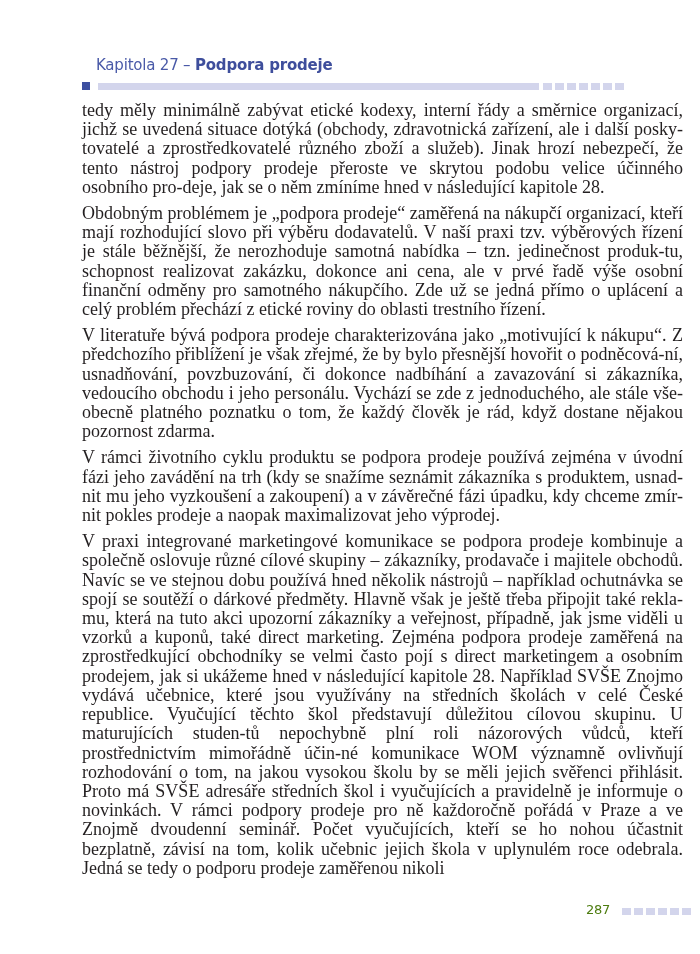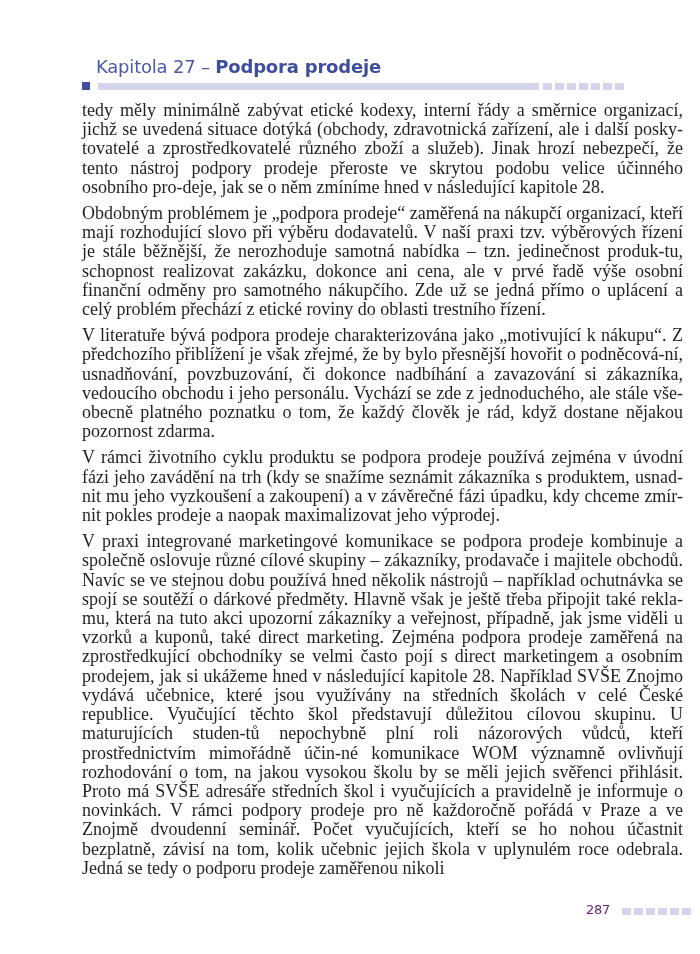--- a/index.html
+++ b/index.html
@@ -6,7 +6,7 @@
   body { width: 700px; height: 954px; position: relative; overflow: hidden; }
   .header-title {
     position: absolute; left: 96px; top: 56px;
-    font-family: "DejaVu Sans", sans-serif; font-size: 18px; color: #4a5aa8;
+    font-family: "DejaVu Sans", sans-serif; font-size: 15px; color: #4a5aa8;
     letter-spacing: -0.2px; white-space: nowrap;
   }
   .header-title .chapter { font-weight: normal; }

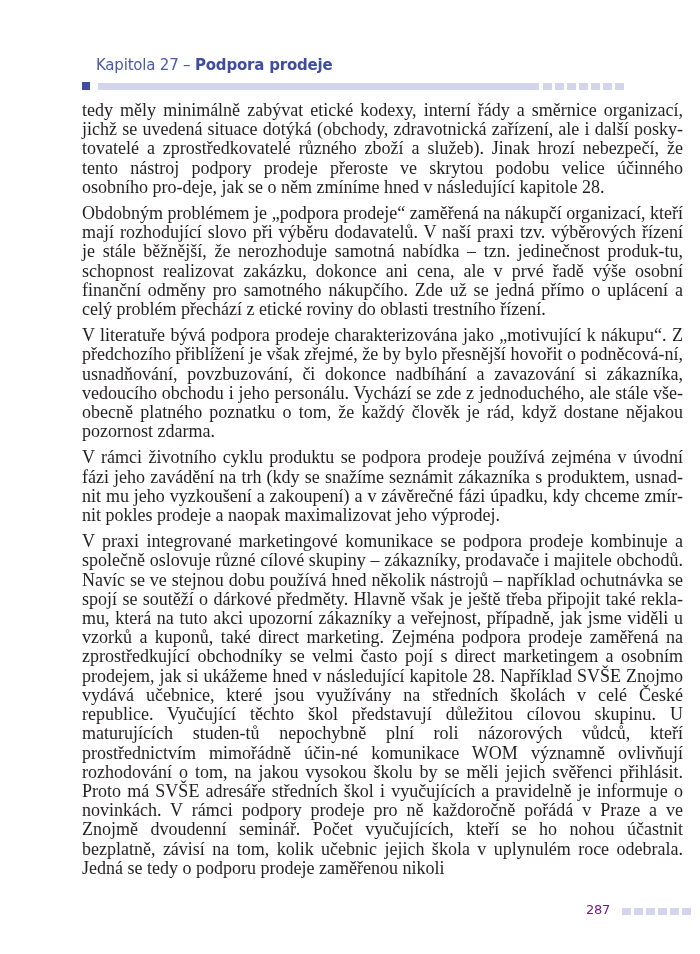--- a/index.html
+++ b/index.html
@@ -26,7 +26,7 @@
   .footer { position: absolute; left: 0; top: 902px; width: 700px; height: 20px; }
   .page-number {
     position: absolute; right: 90px; top: 0;
-    font-family: "DejaVu Sans", sans-serif; font-size: 13px; color: #701a75; letter-spacing: -0.3px;
+    font-family: "DejaVu Sans", sans-serif; font-size: 13px; color: #4d7c0f; letter-spacing: -0.3px;
   }
   .footer .squares { left: 622px; top: 6px; }
 </style>

